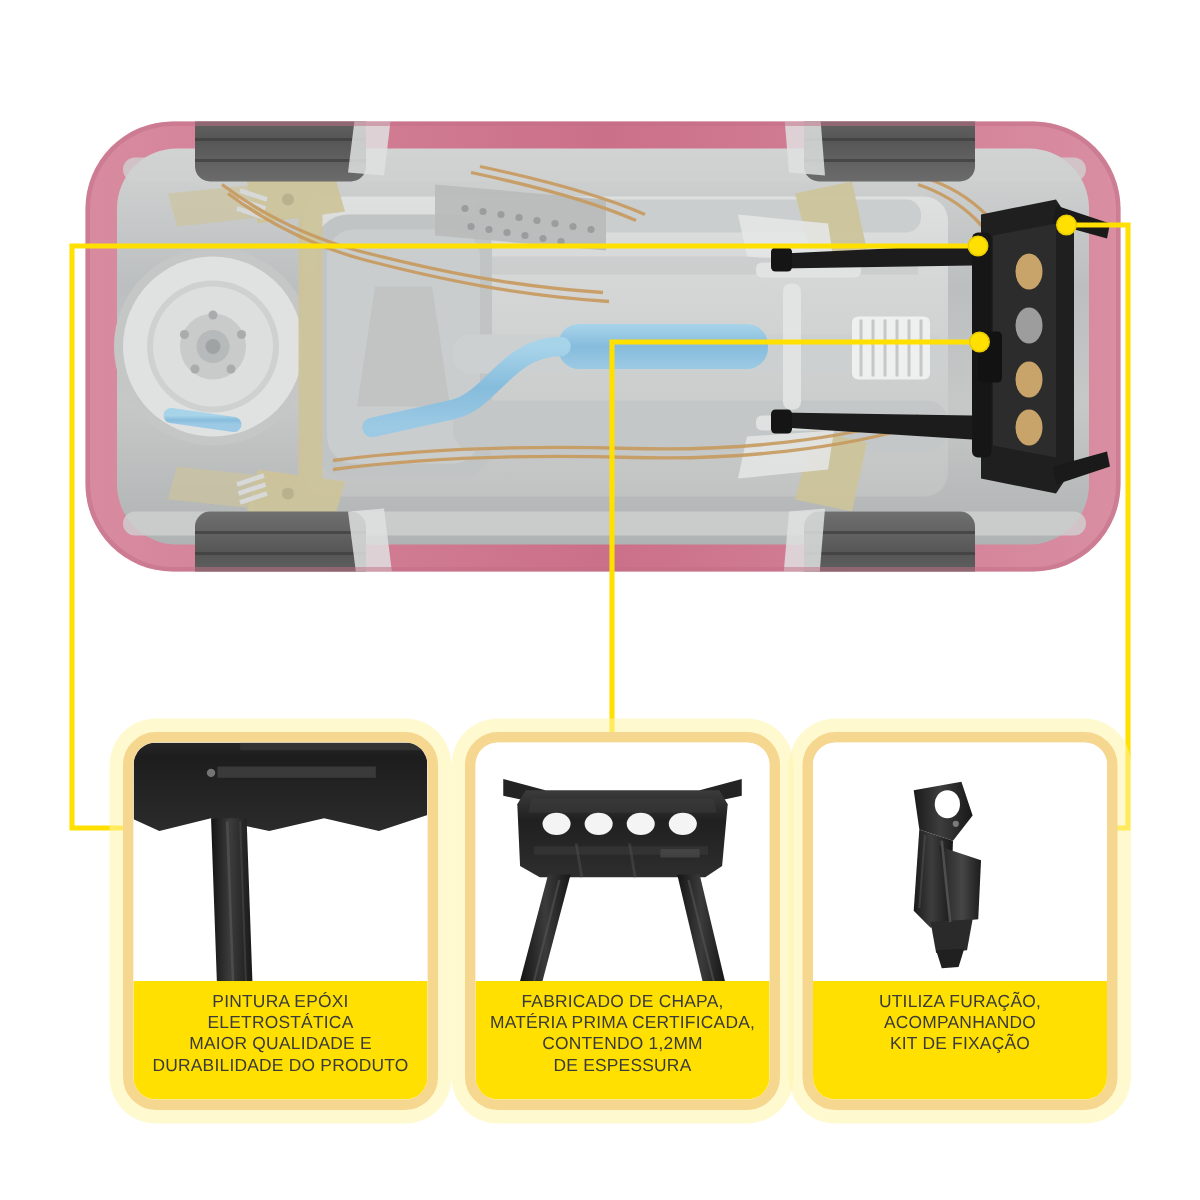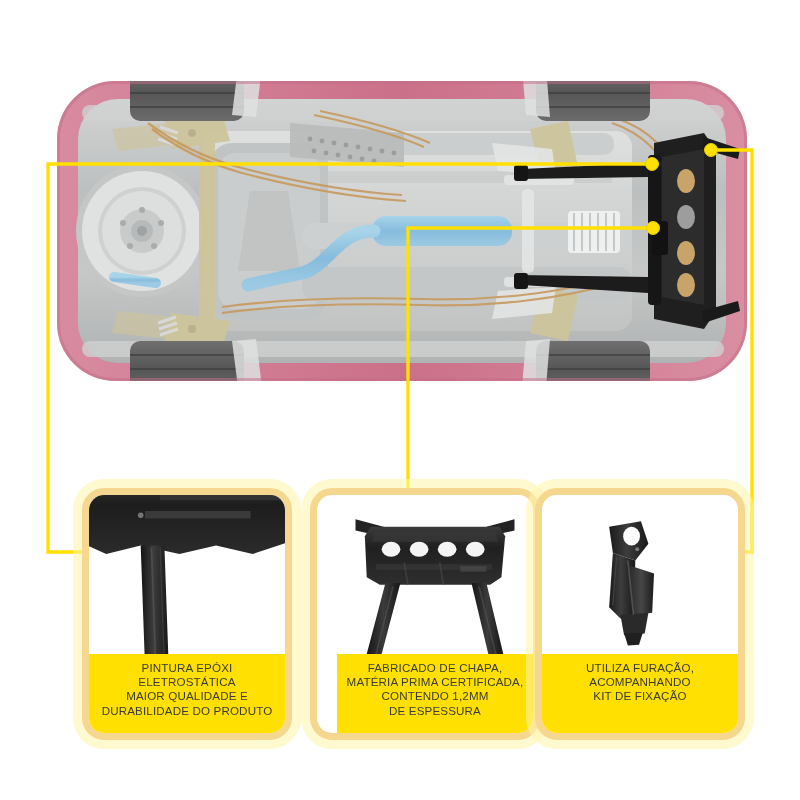--- a/index.html
+++ b/index.html
@@ -28,7 +28,7 @@
     display:flex;flex-direction:column;
   }
   .card.c1{left:82px;}
-  .card.c2{left:310px;padding-left:20px;}
+  .card.c2{left:310px;}
   .card.c3{left:535px;}
 
   .photo{flex:1 1 auto;position:relative;background:#ffffff;overflow:hidden;}

